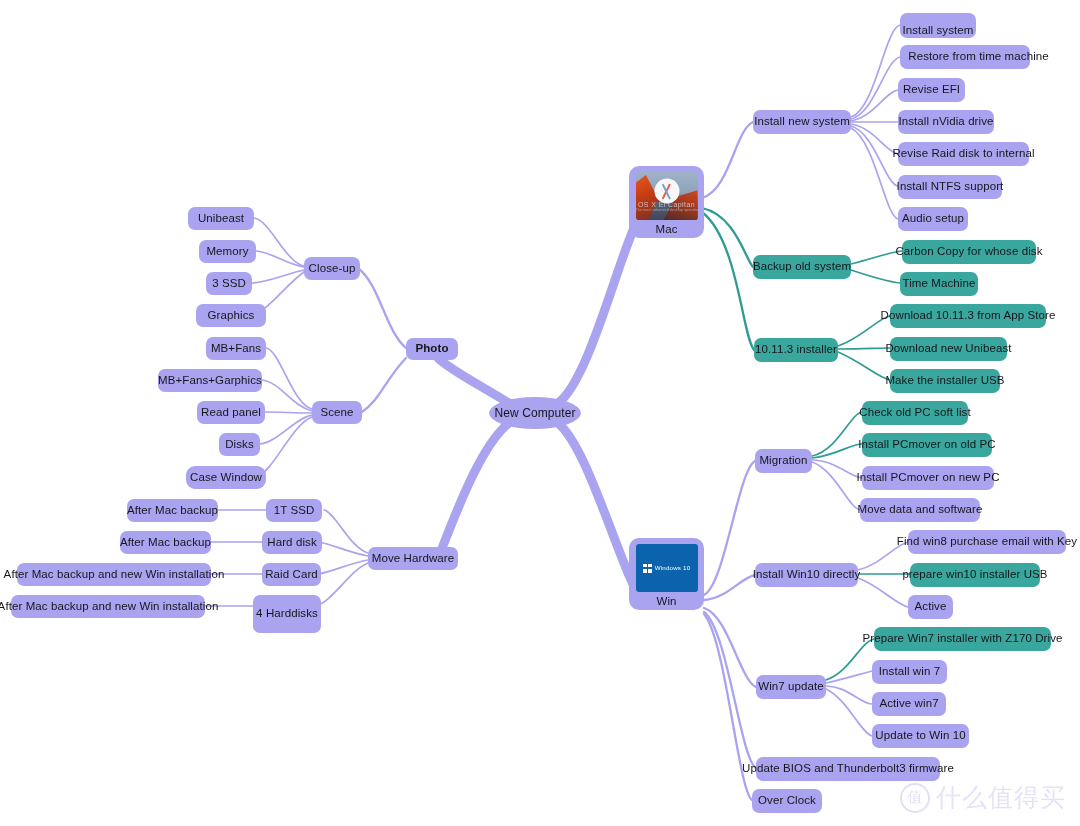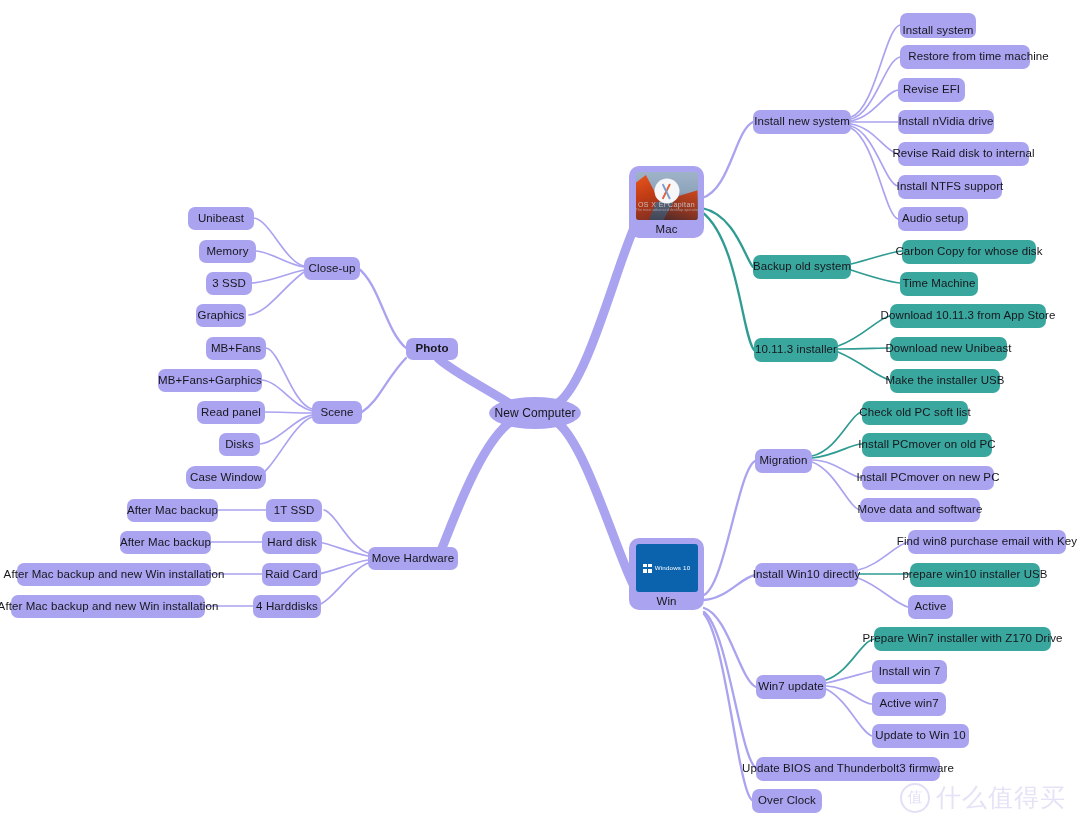--- a/index.html
+++ b/index.html
@@ -324,7 +324,7 @@
   <div class="node purple" style="left:206px; top:272px; width:46px; height:23px;">
     <span>3 SSD</span>
   </div>
-  <div class="node purple" style="left:196px; top:304px; width:50px; height:23px;">
+  <div class="node purple" style="left:196px; top:304px; width:70px; height:23px;">
     <span>Graphics</span>
   </div>
 

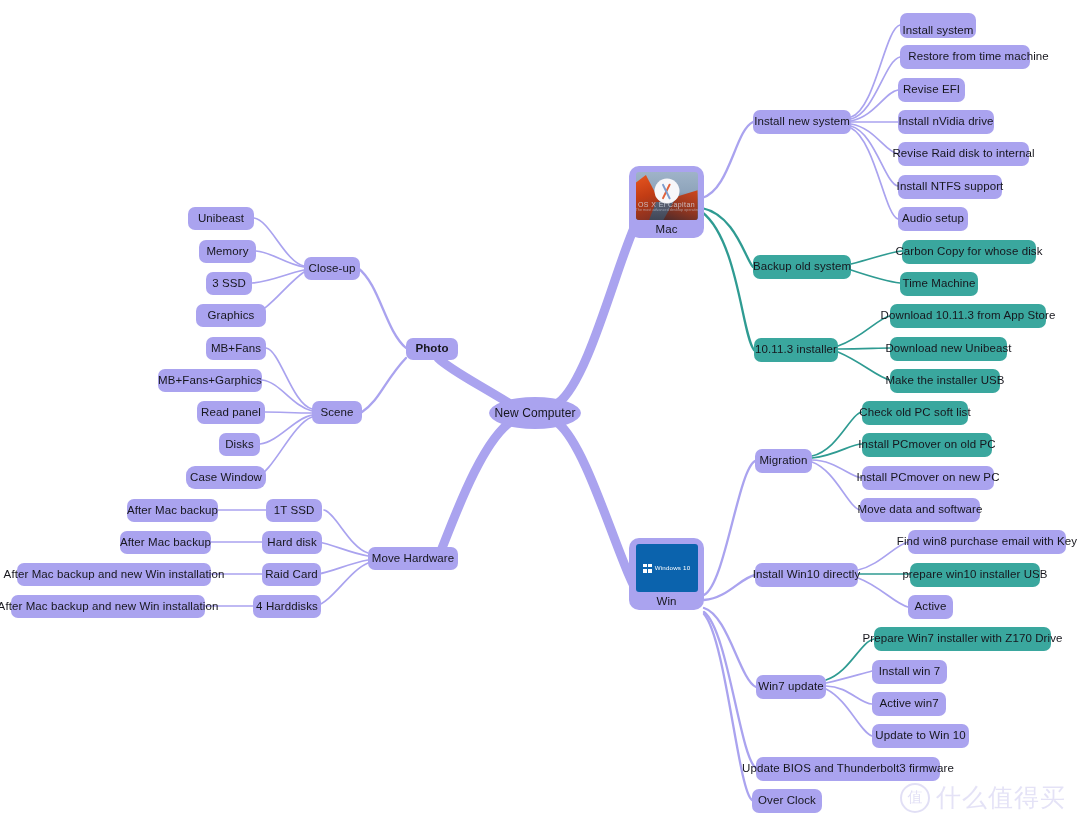--- a/index.html
+++ b/index.html
@@ -357,7 +357,7 @@
   <div class="node purple" style="left:262px; top:563px; width:59px; height:23px;">
     <span>Raid Card</span>
   </div>
-  <div class="node purple" style="left:253px; top:595px; width:68px; height:23px;">
+  <div class="node purple" style="left:253px; top:595px; width:68px; height:38px;">
     <span>4 Harddisks</span>
   </div>
 

